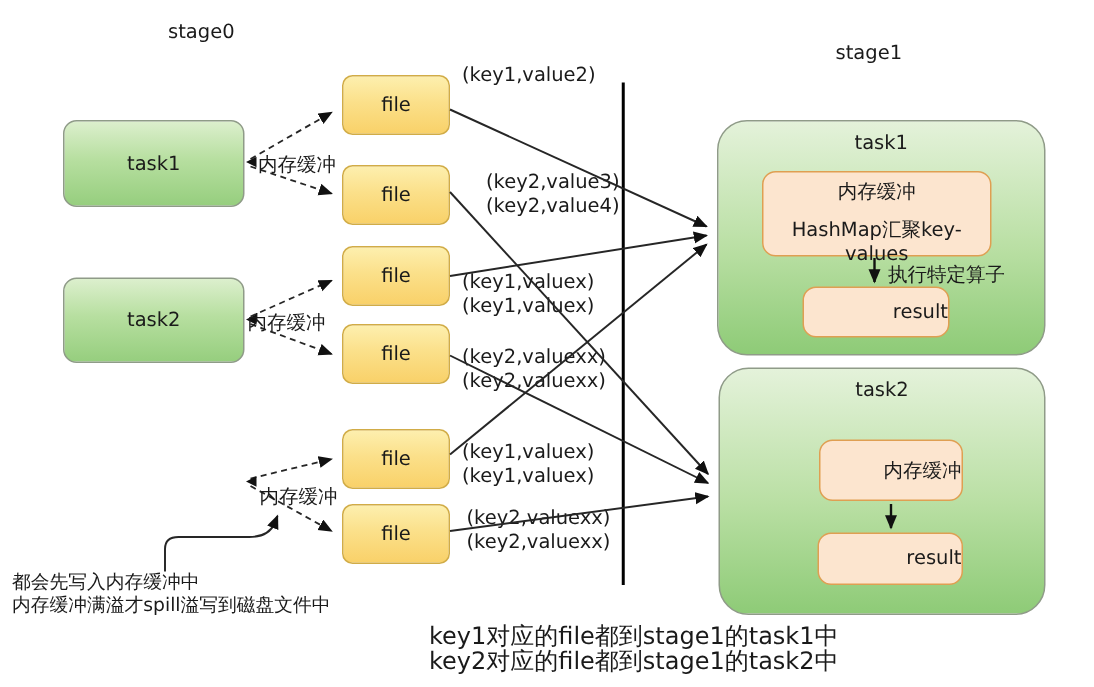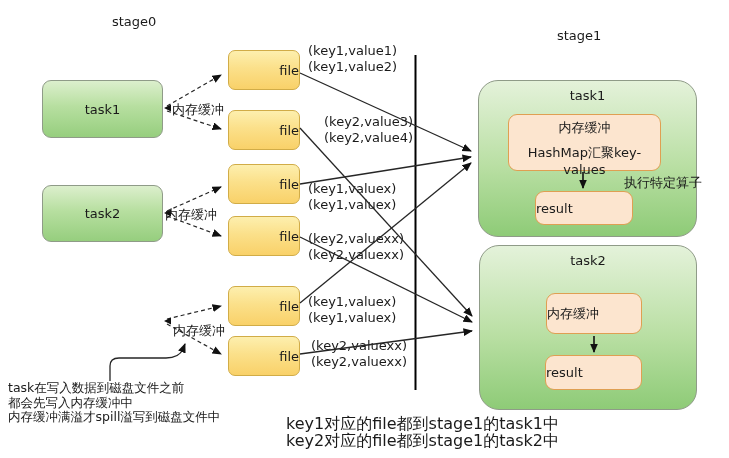--- a/index.html
+++ b/index.html
@@ -98,7 +98,6 @@
   </div>
 
   <div class="kv" style="left:308px; top:43px;">
-    <div>(key1,value1)</div>
     <div>(key1,value2)</div>
   </div>
   <div class="kv" style="left:324px; top:114px;">

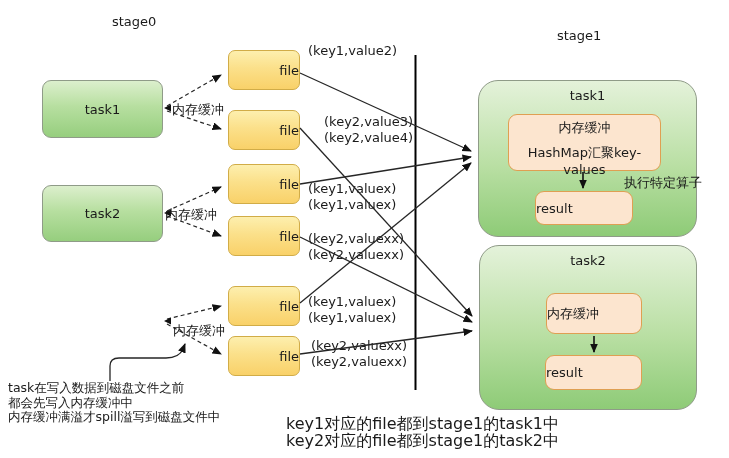--- a/index.html
+++ b/index.html
@@ -31,7 +31,7 @@
     background:linear-gradient(to bottom,#fdefae 0%,#fbe08a 45%,#f9d169 100%);
     border:1px solid #d1ac47;
     border-radius:7px;
-    display:flex; align-items:center; justify-content:flex-end;
+    display:flex; align-items:center; justify-content:center;
     font-size:13px;
   }
 

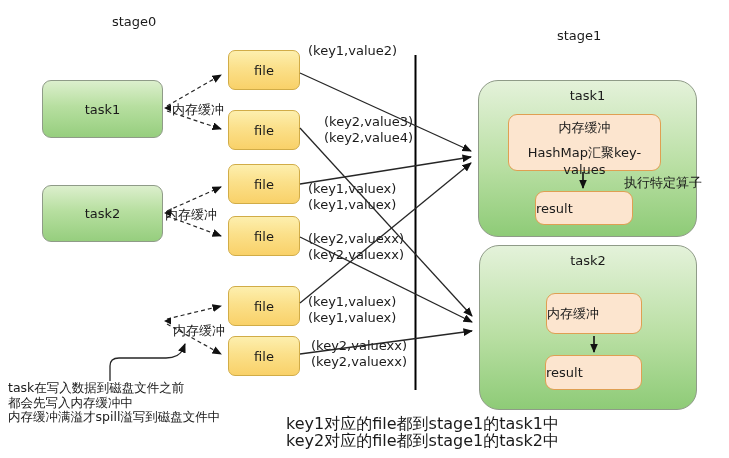--- a/index.html
+++ b/index.html
@@ -128,7 +128,7 @@
     <div>内存缓冲</div>
     <div style="margin-top:7px;">HashMap汇聚key-values</div>
   </div>
-  <div class="lbl" style="left:624px; top:174px; z-index:6;">执行特定算子</div>
+  <div class="lbl" style="left:592px; top:174px; z-index:6;">执行特定算子</div>
   <div class="p-box" style="left:535px; top:191px; width:98px; height:34px;">
     <span>result</span>
   </div>

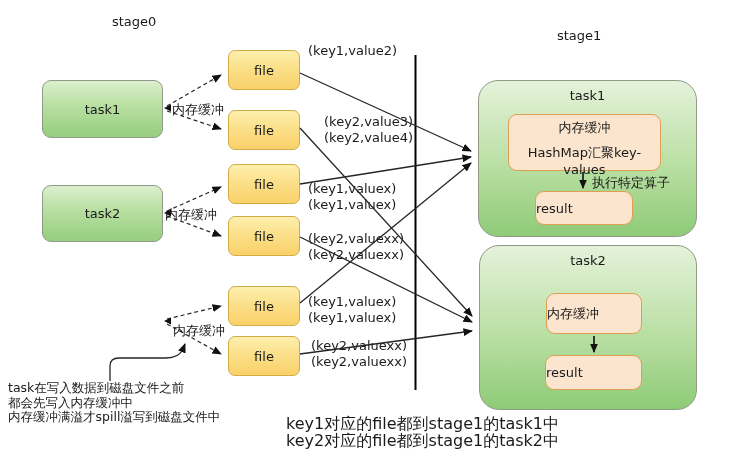--- a/index.html
+++ b/index.html
@@ -42,7 +42,7 @@
     border:1px solid #df9f52;
     border-radius:9px;
     font-size:13px;
-    display:flex; align-items:center; justify-content:flex-start;
+    display:flex; align-items:center; justify-content:flex-end;
     text-align:center;
   }
   .p-box.col { flex-direction:column; justify-content:flex-start; }

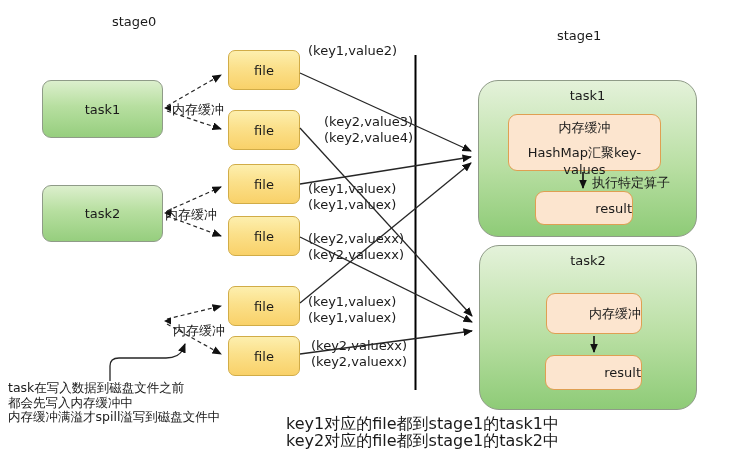--- a/index.html
+++ b/index.html
@@ -144,7 +144,6 @@
   </div>
 
   <div class="note" style="left:8px; top:381px;">
-    <div>task在写入数据到磁盘文件之前</div>
     <div>都会先写入内存缓冲中</div>
     <div>内存缓冲满溢才spill溢写到磁盘文件中</div>
   </div>

